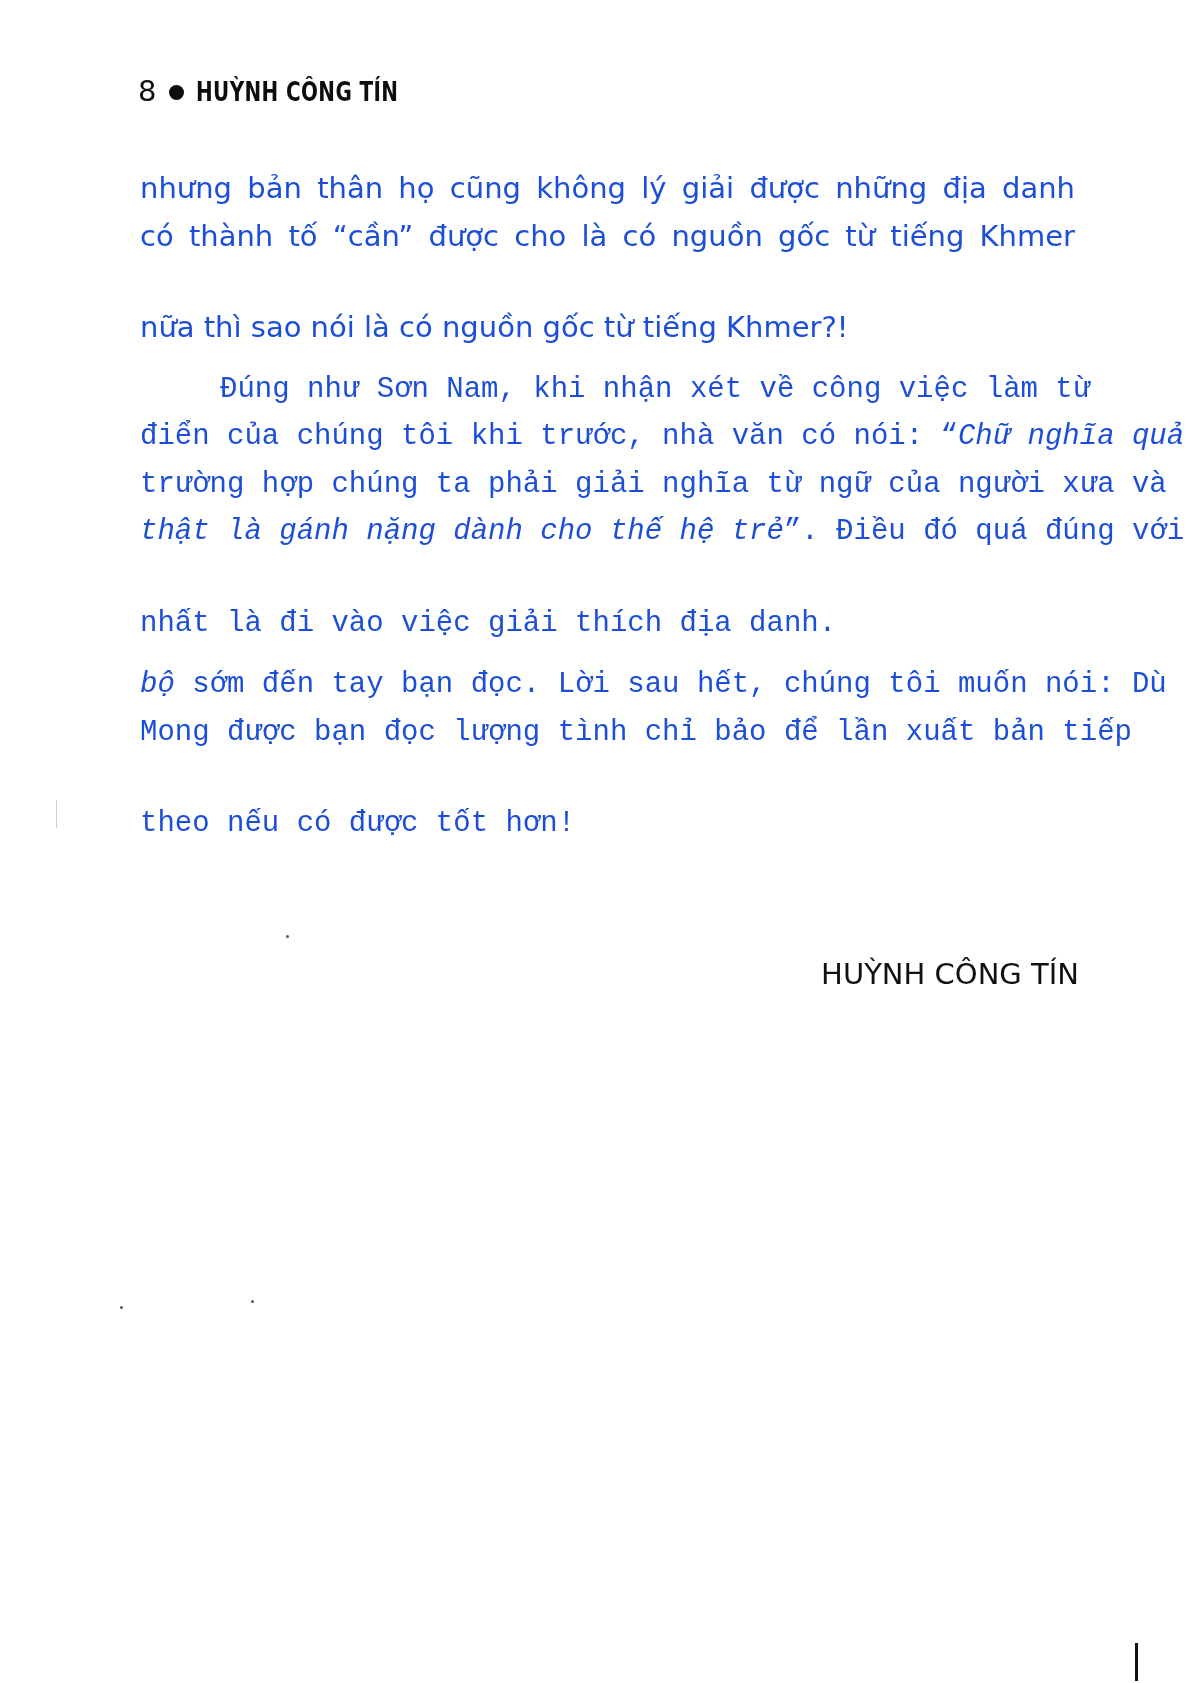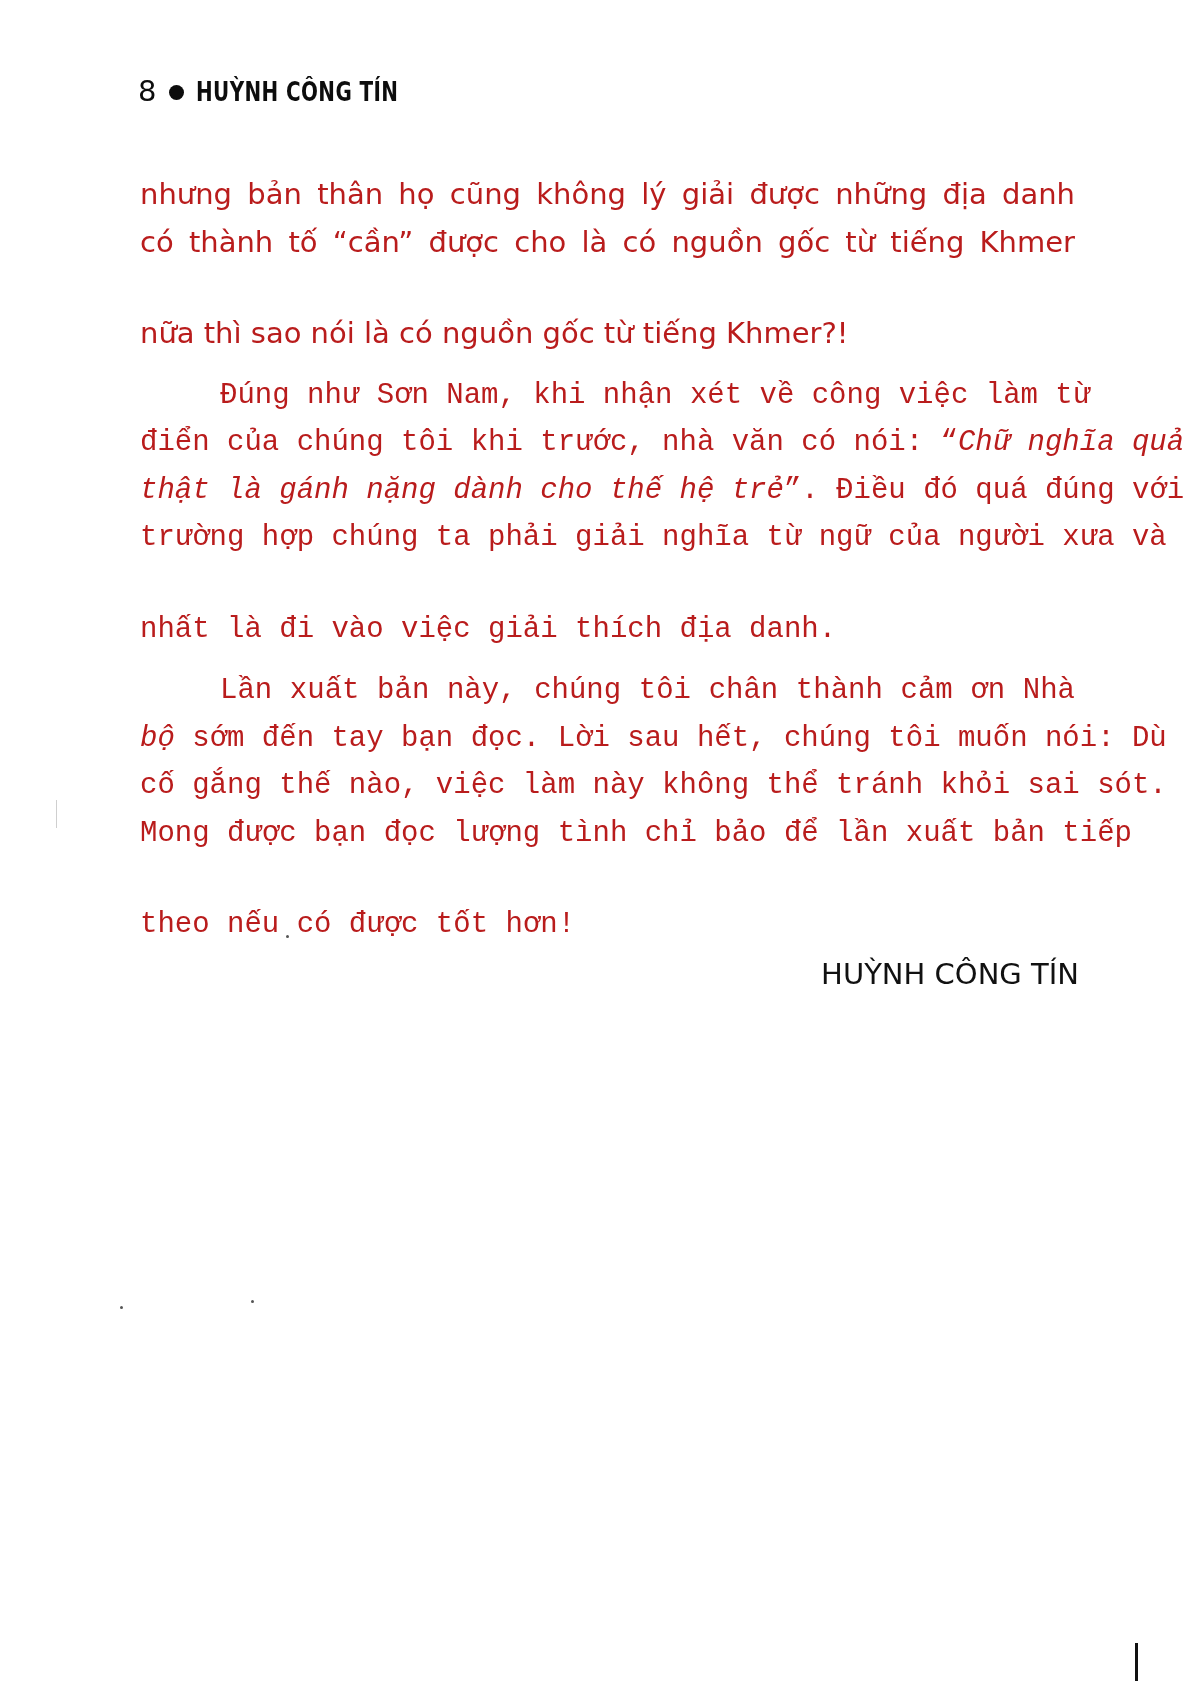--- a/index.html
+++ b/index.html
@@ -57,11 +57,11 @@
     .body-text {
       position: absolute;
       left: 140px;
-      top: 171px;
+      top: 165px;
       width: 935px;
       font-size: 29px;
       line-height: 47.5px;
-      color: #b91c1c;
+      color: #1d4ed8;
     }
     .body-text p {
       margin: 0;

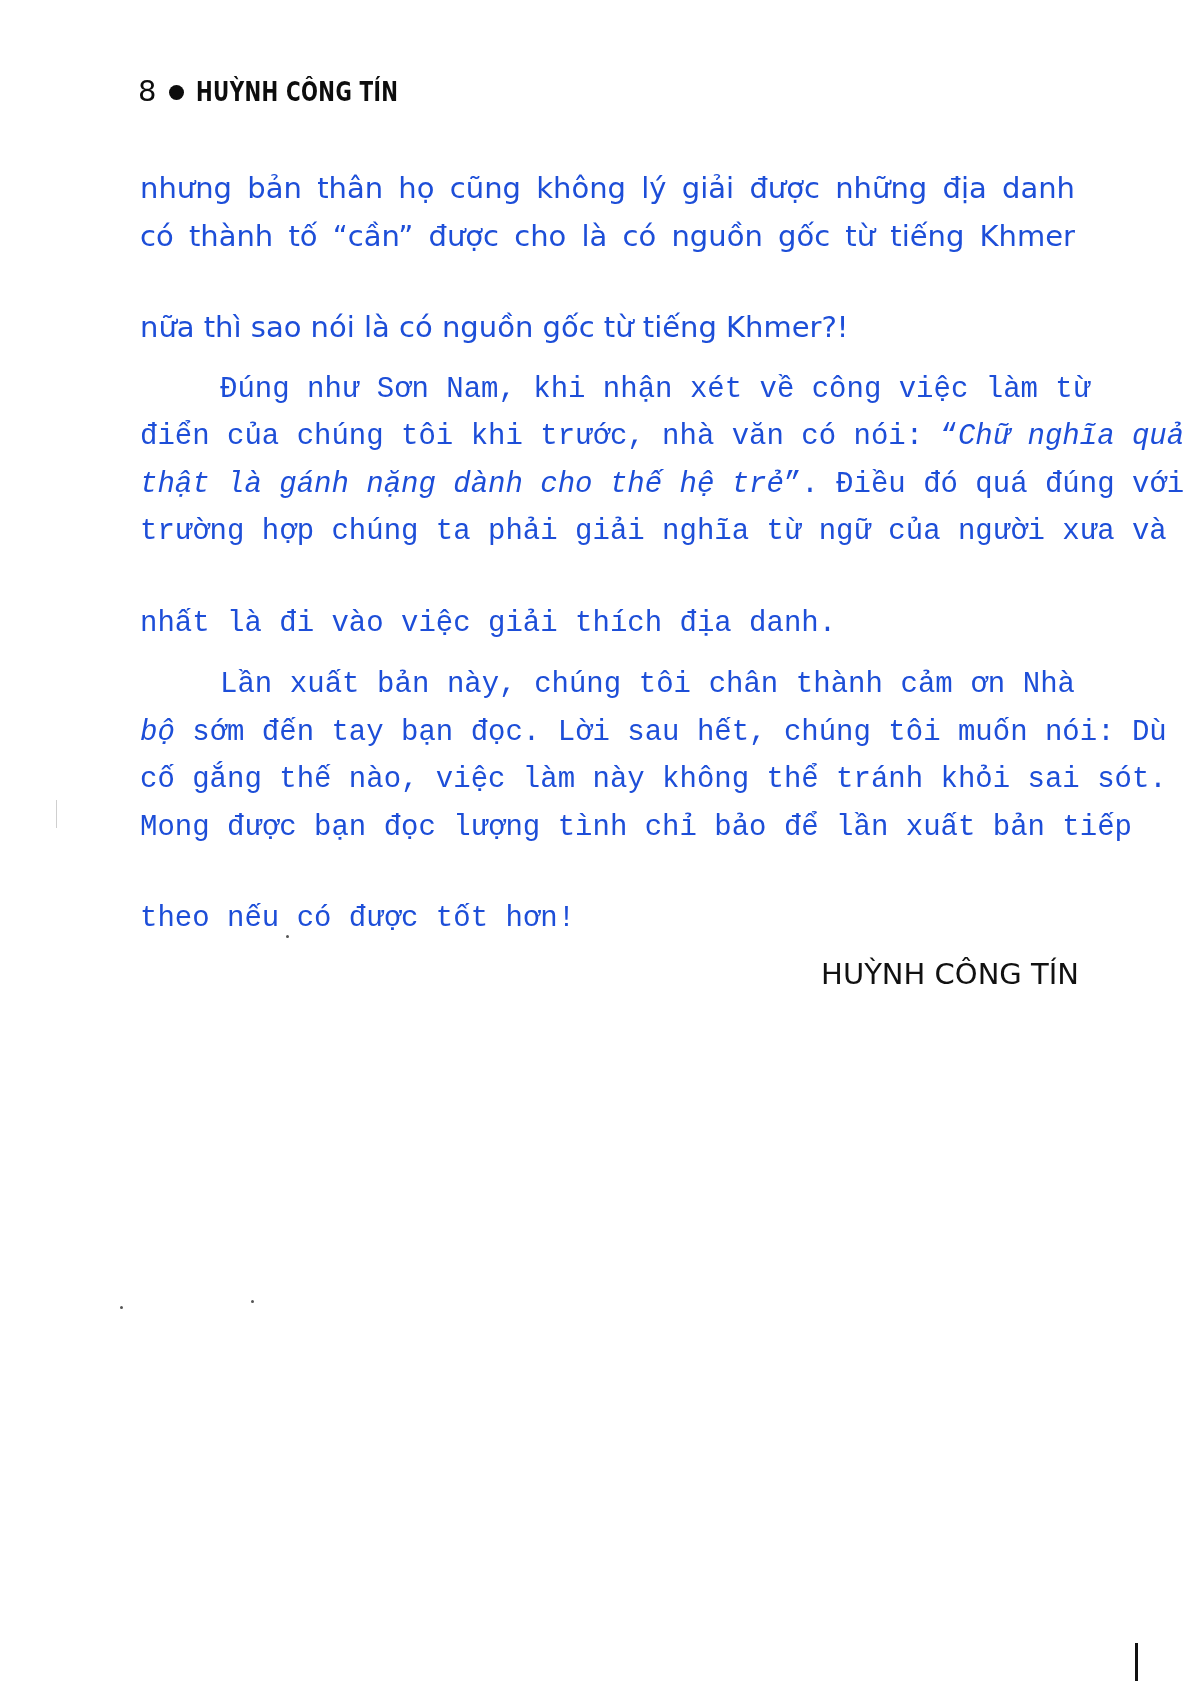--- a/index.html
+++ b/index.html
@@ -135,8 +135,8 @@
       <p>
         <span class="line" style="padding-left: 80px;"><span>Đúng như Sơn Nam, khi nhận xét về công việc làm từ</span></span>
         <span class="line"><span>điển của chúng tôi khi trước, nhà văn có nói: “</span><em>Chữ nghĩa quả</em></span>
+        <span class="line"><span>trường hợp chúng ta phải giải nghĩa từ ngữ của người xưa và</span></span>
         <span class="line"><em>thật là gánh nặng dành cho thế hệ trẻ</em><span>”. Điều đó quá đúng với</span></span>
-        <span class="line"><span>trường hợp chúng ta phải giải nghĩa từ ngữ của người xưa và</span></span>
         <span class="line last"><span>nhất là đi vào việc giải thích địa danh.</span></span>
       </p>
       <p>

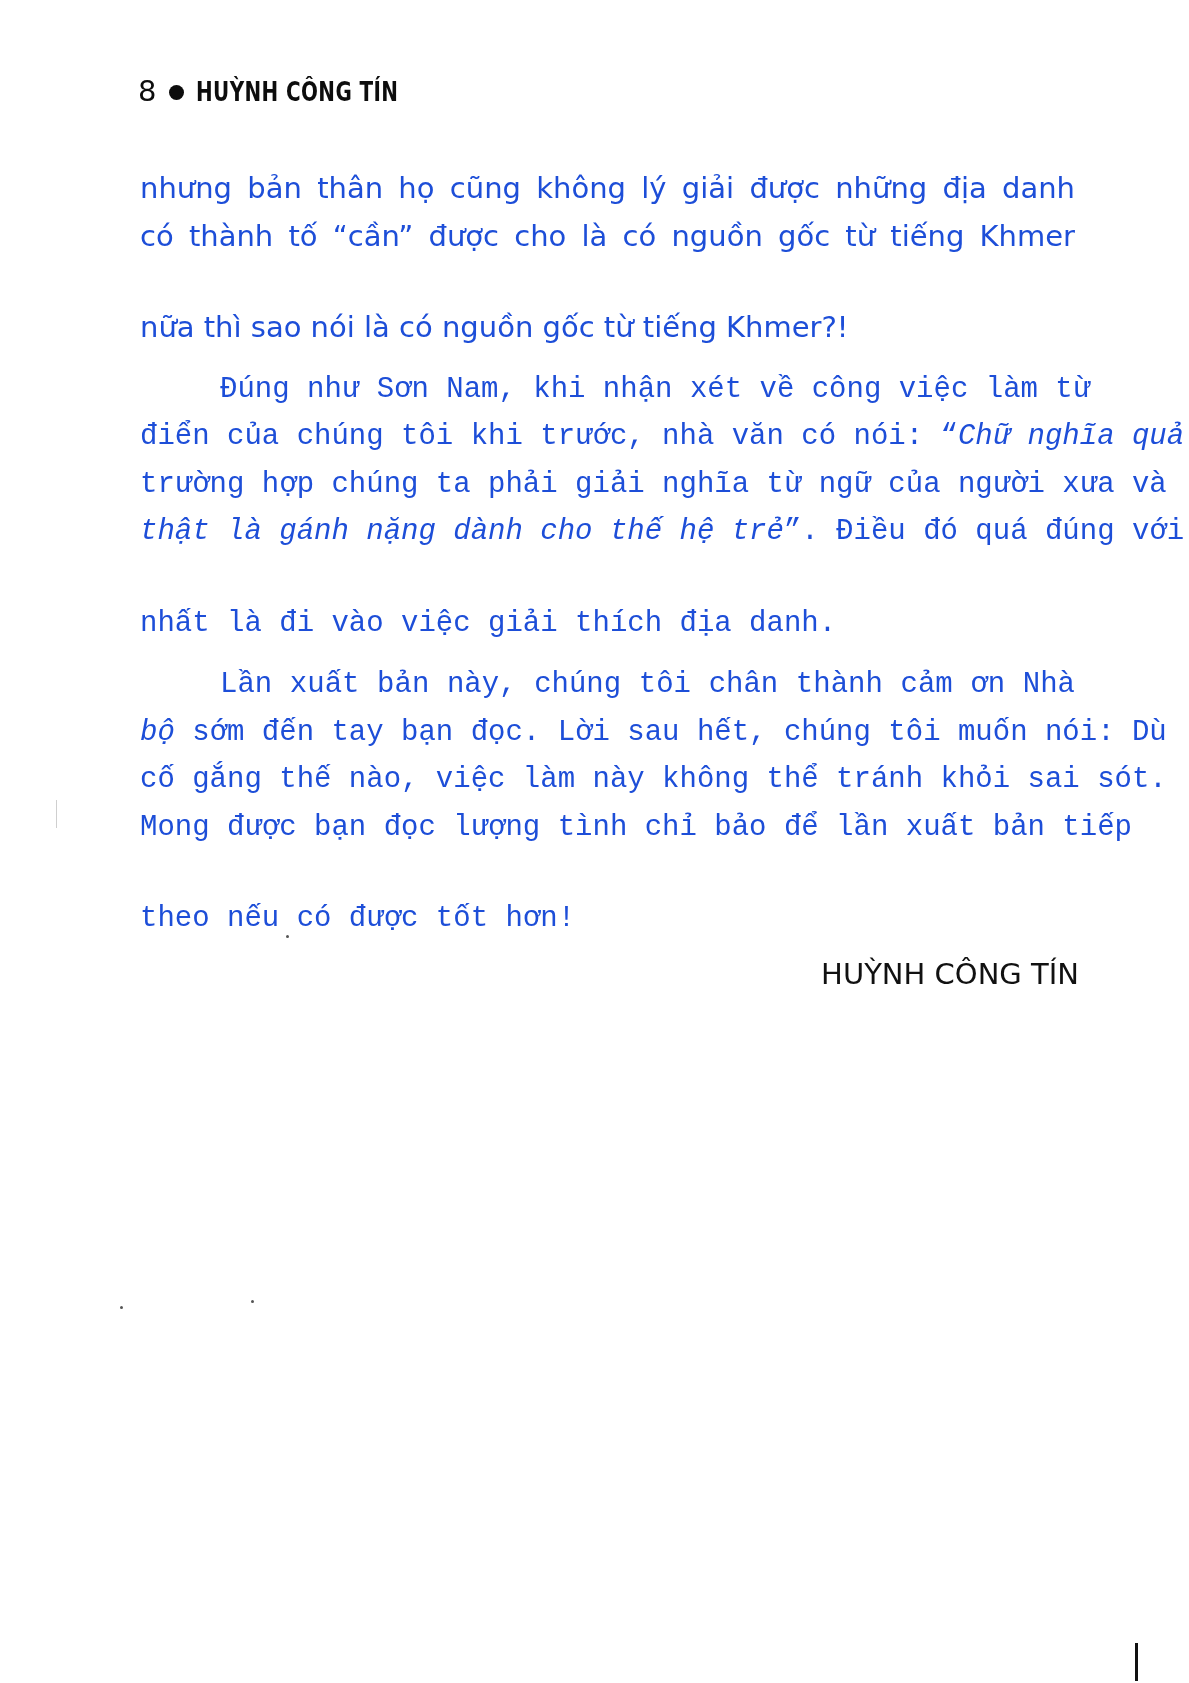--- a/index.html
+++ b/index.html
@@ -140,7 +140,6 @@
         <span class="line last"><span>nhất là đi vào việc giải thích địa danh.</span></span>
       </p>
       <p>
-        <span class="line" style="padding-left: 80px;"><span>Lần xuất bản này, chúng tôi chân thành cảm ơn Nhà</span></span>
         <span class="line"><em>bộ</em><span> sớm đến tay bạn đọc. Lời sau hết, chúng tôi muốn nói: Dù</span></span>
         <span class="line"><span>cố gắng thế nào, việc làm này không thể tránh khỏi sai sót.</span></span>
         <span class="line"><span>Mong được bạn đọc lượng tình chỉ bảo để lần xuất bản tiếp</span></span>

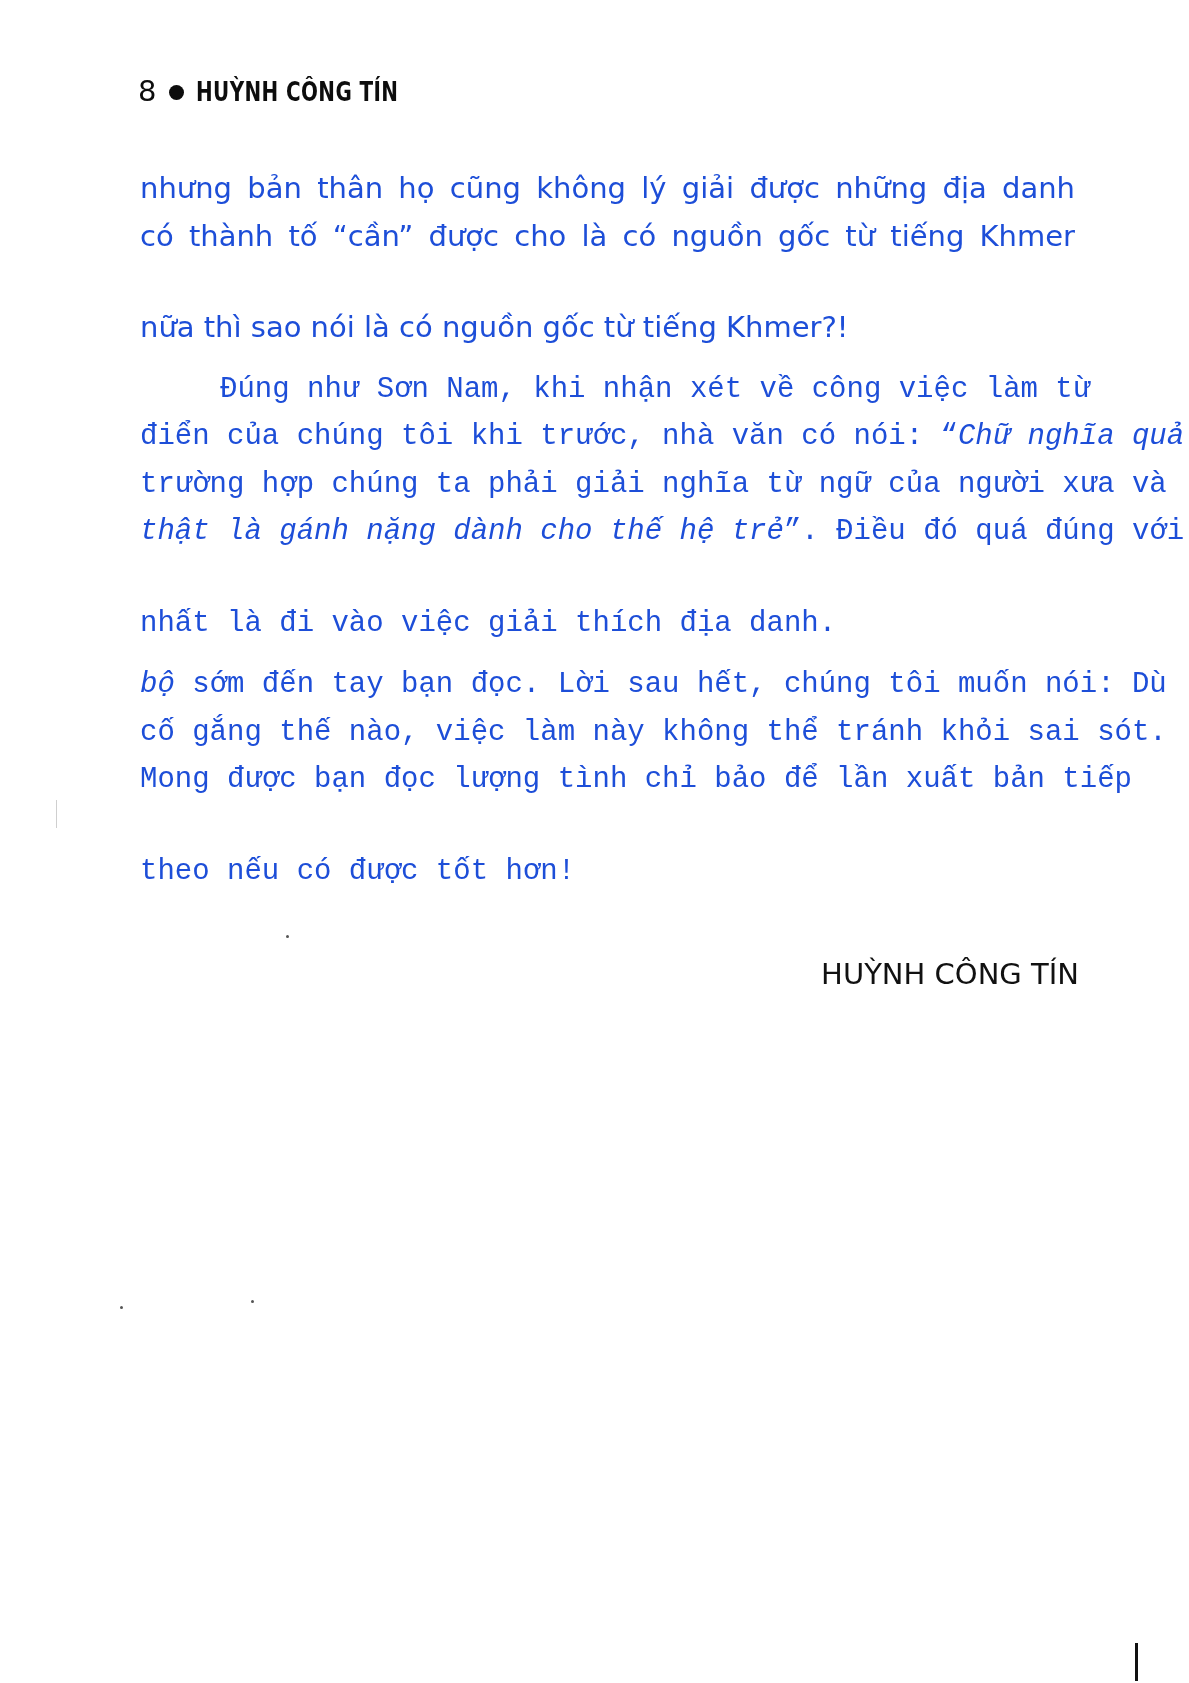--- a/index.html
+++ b/index.html
@@ -141,7 +141,6 @@
       </p>
       <p>
         <span class="line"><em>bộ</em><span> sớm đến tay bạn đọc. Lời sau hết, chúng tôi muốn nói: Dù</span></span>
-        <span class="line"><span>cố gắng thế nào, việc làm này không thể tránh khỏi sai sót.</span></span>
         <span class="line"><span>Mong được bạn đọc lượng tình chỉ bảo để lần xuất bản tiếp</span></span>
         <span class="line last"><span>theo nếu có được tốt hơn!</span></span>
       </p>

